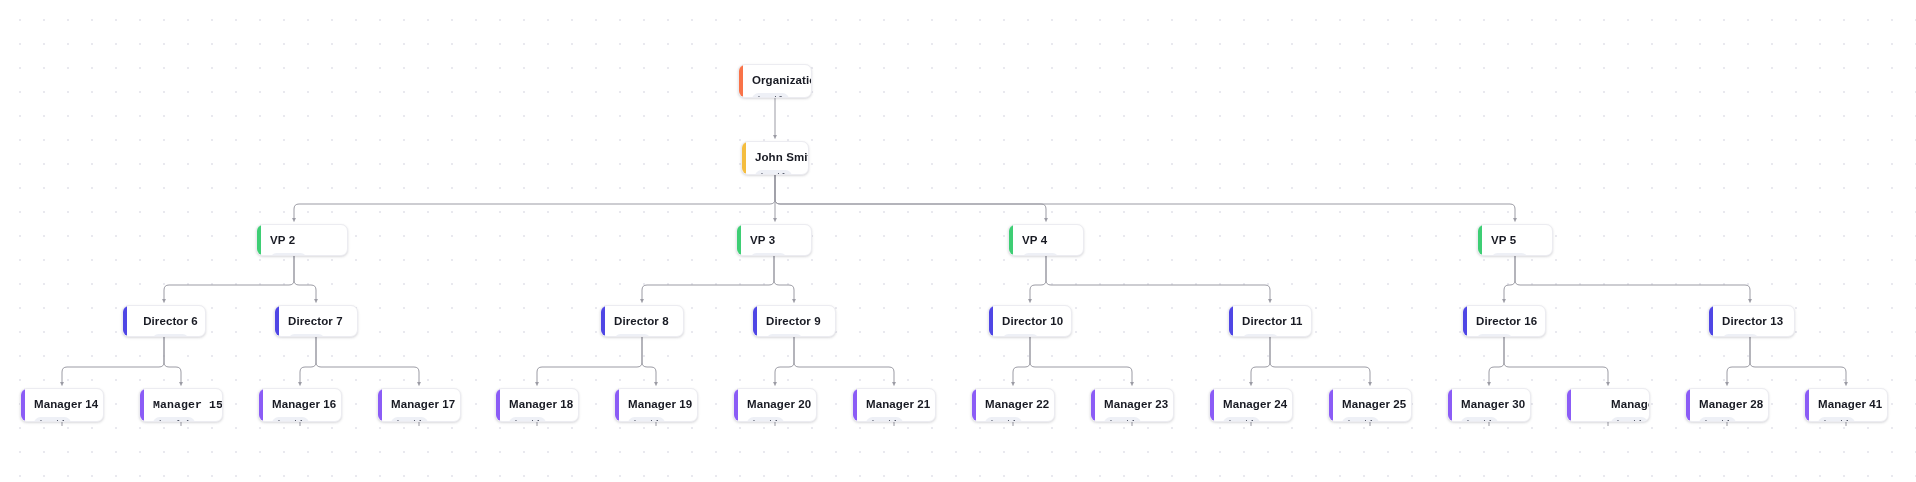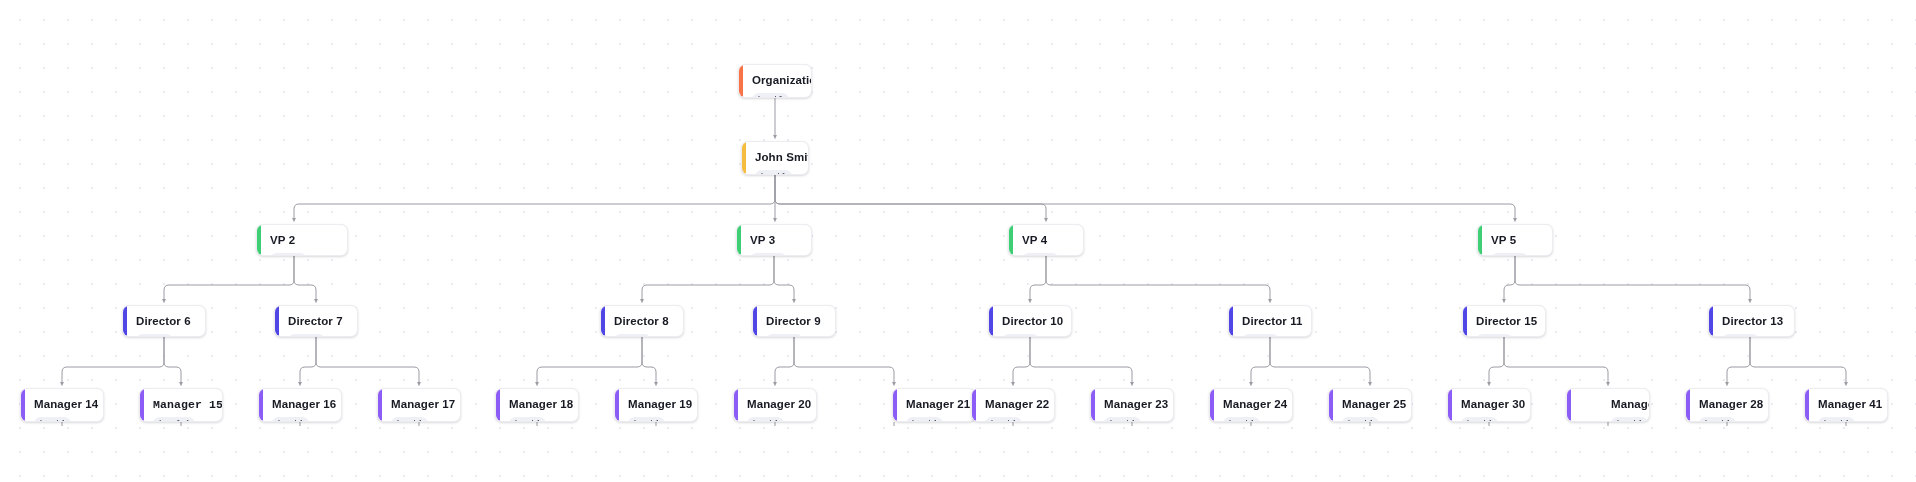--- a/index.html
+++ b/index.html
@@ -144,7 +144,7 @@
         <div class="title">VP 5</div>
         <div><span class="badge">Level 2</span></div>
       </div>
-      <div class="node lvl3" style="left: 122px; top: 305px; width: 84px; height: 32px;">
+      <div class="node lvl3" style="left: 122px; top: 305px; width: 84px; height: 32px; text-align: center;">
         <span class="accent" style="background: rgb(79, 70, 229);"></span>
         <div class="title">Director 6</div>
         <div><span class="badge">Level 3</span></div>

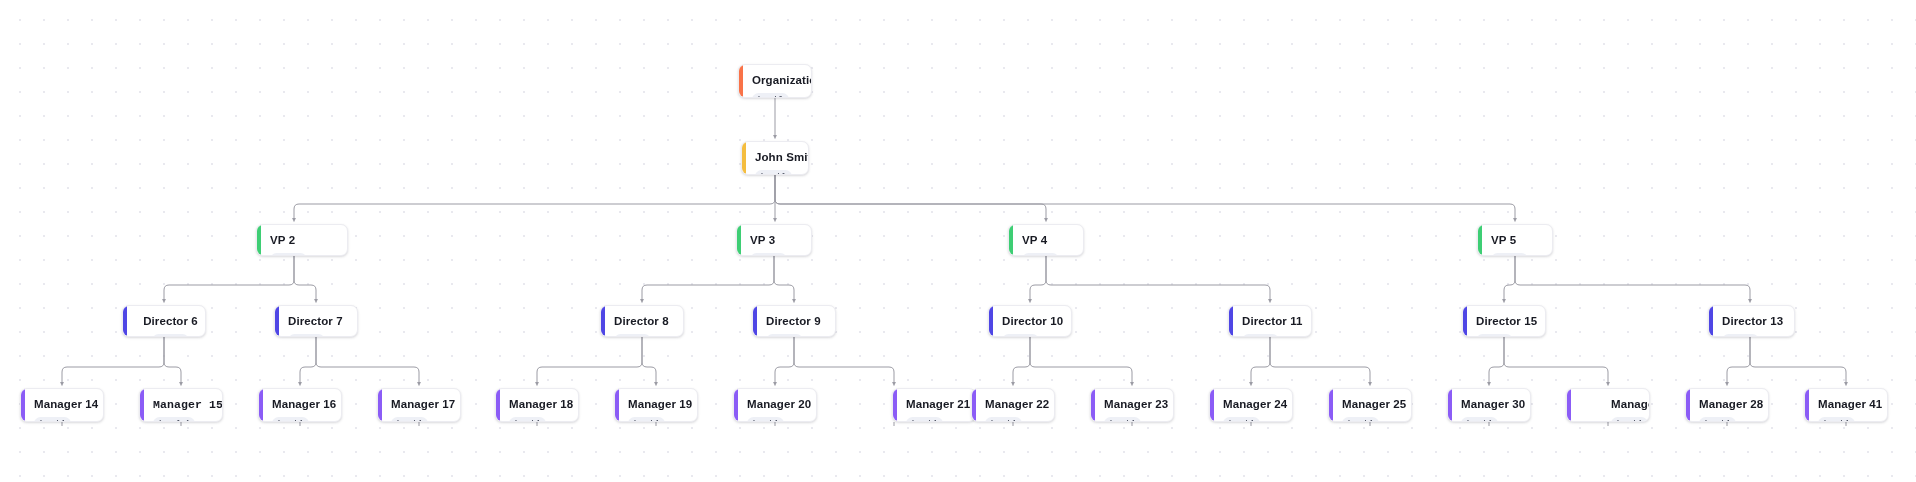--- a/index.html
+++ b/index.html
@@ -176,7 +176,7 @@
       </div>
       <div class="node lvl3" style="left: 1462px; top: 305px; width: 84px; height: 32px;">
         <span class="accent" style="background: rgb(79, 70, 229);"></span>
-        <div class="title">Director 15</div>
+        <div class="title">Director 16</div>
         <div><span class="badge">Level 3</span></div>
       </div>
       <div class="node lvl3" style="left: 1708px; top: 305px; width: 87px; height: 32px;">

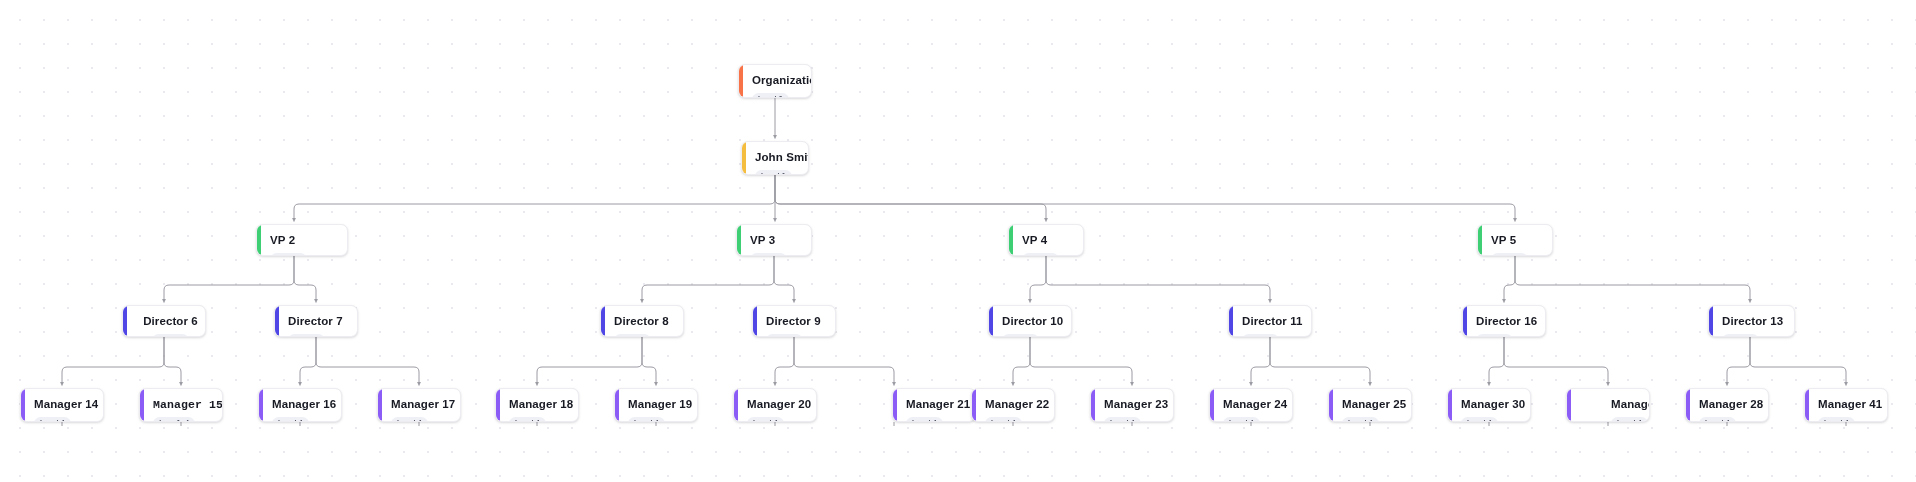--- a/index.html
+++ b/index.html
@@ -219,7 +219,7 @@
         <div class="title">Manager 20</div>
         <div><span class="badge">Level 4</span></div>
       </div>
-      <div class="node lvl4" style="left: 892px; top: 388px; width: 84px; height: 34px;">
+      <div class="node lvl4" style="left: 852px; top: 388px; width: 84px; height: 34px;">
         <span class="accent" style="background: rgb(139, 92, 246);"></span>
         <div class="title">Manager 21</div>
         <div><span class="badge">Level 4</span></div>

